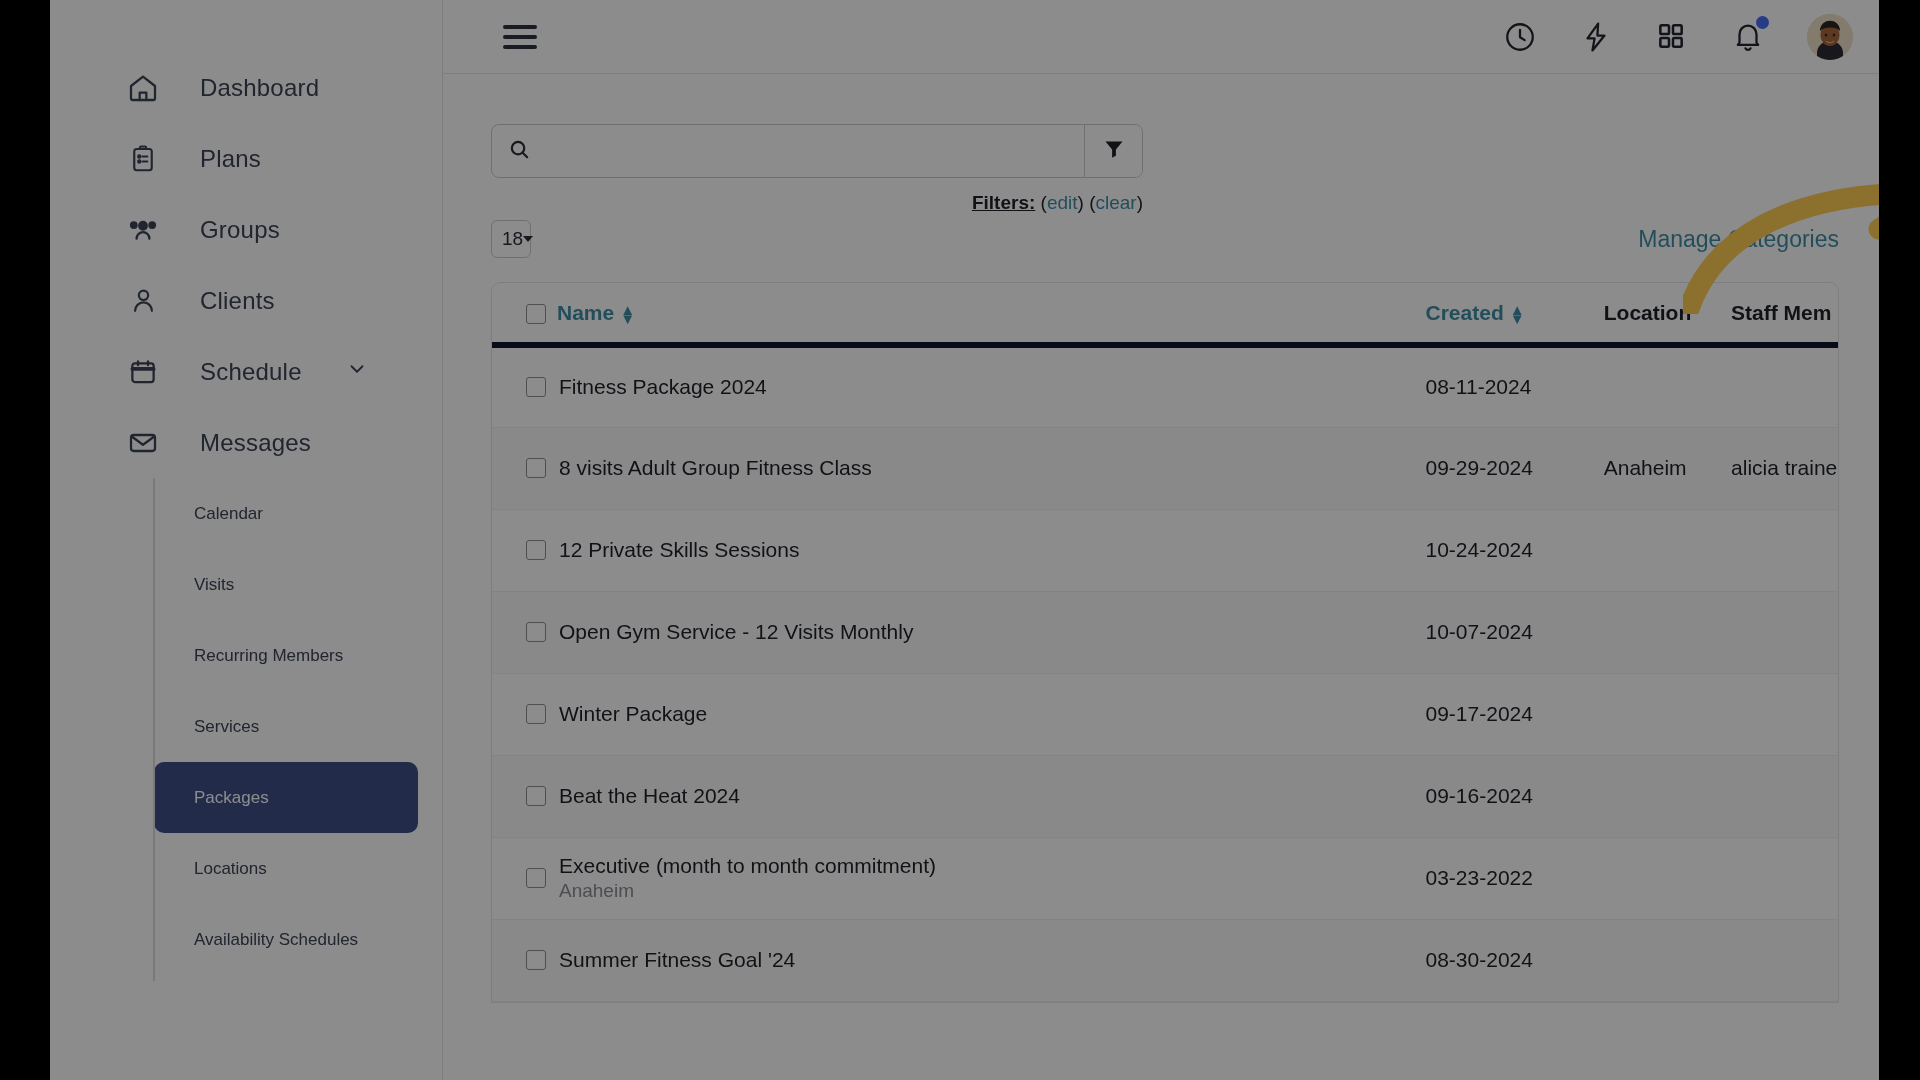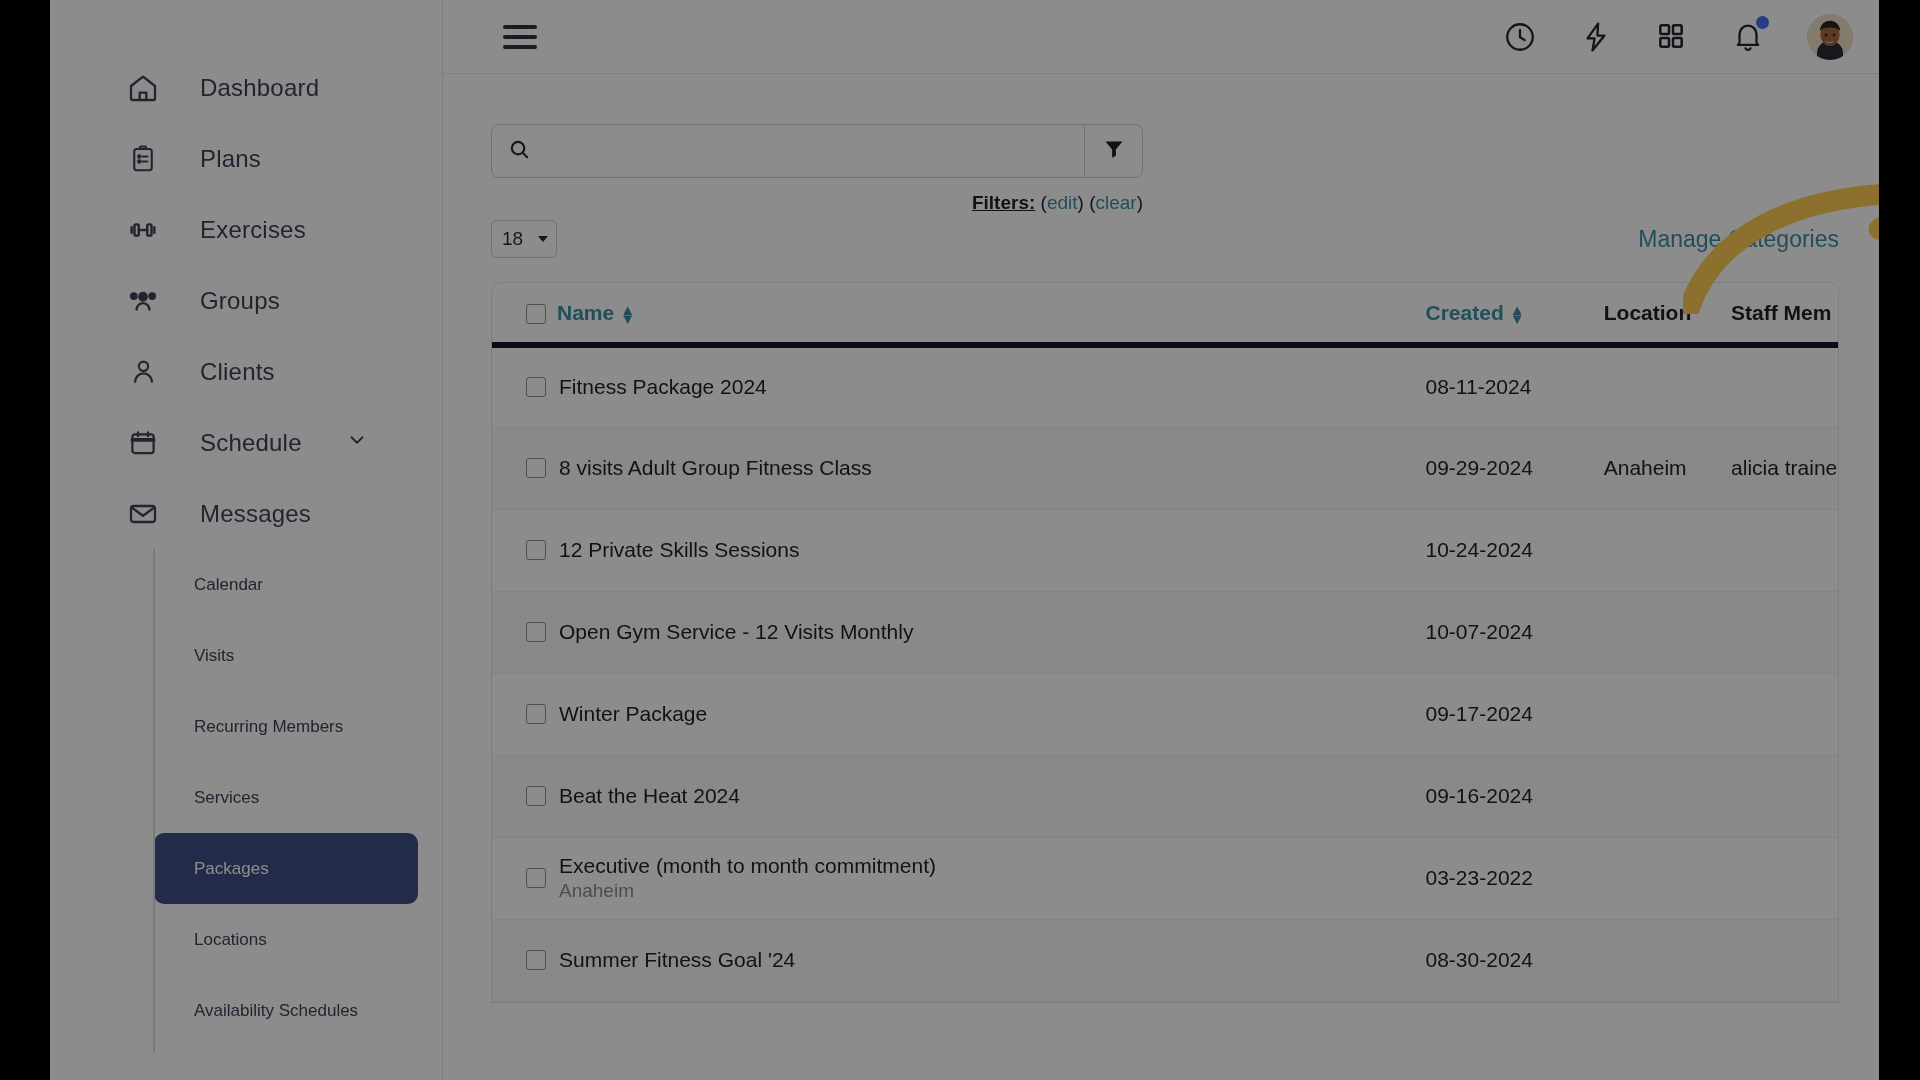--- a/index.html
+++ b/index.html
@@ -284,18 +284,6 @@
         <span class="lbl">Plans</span>
       </div>
 
-      <div class="nav-item">
-        <span class="ico">
-          <svg width="34" height="34" viewBox="0 0 24 24" fill="none" stroke="#3d4457" stroke-width="1.7" stroke-linecap="round" stroke-linejoin="round">
-            <rect x="6" y="8" width="3" height="8" rx="1"></rect>
-            <rect x="15" y="8" width="3" height="8" rx="1"></rect>
-            <path d="M9 12h6"></path>
-              <path d="M4 10v4"></path>
-              <path d="M20 10v4"></path>
-          </svg>
-        </span>
-        <span class="lbl">Exercises</span>
-      </div>
 
       <div class="nav-item">
         <span class="ico">

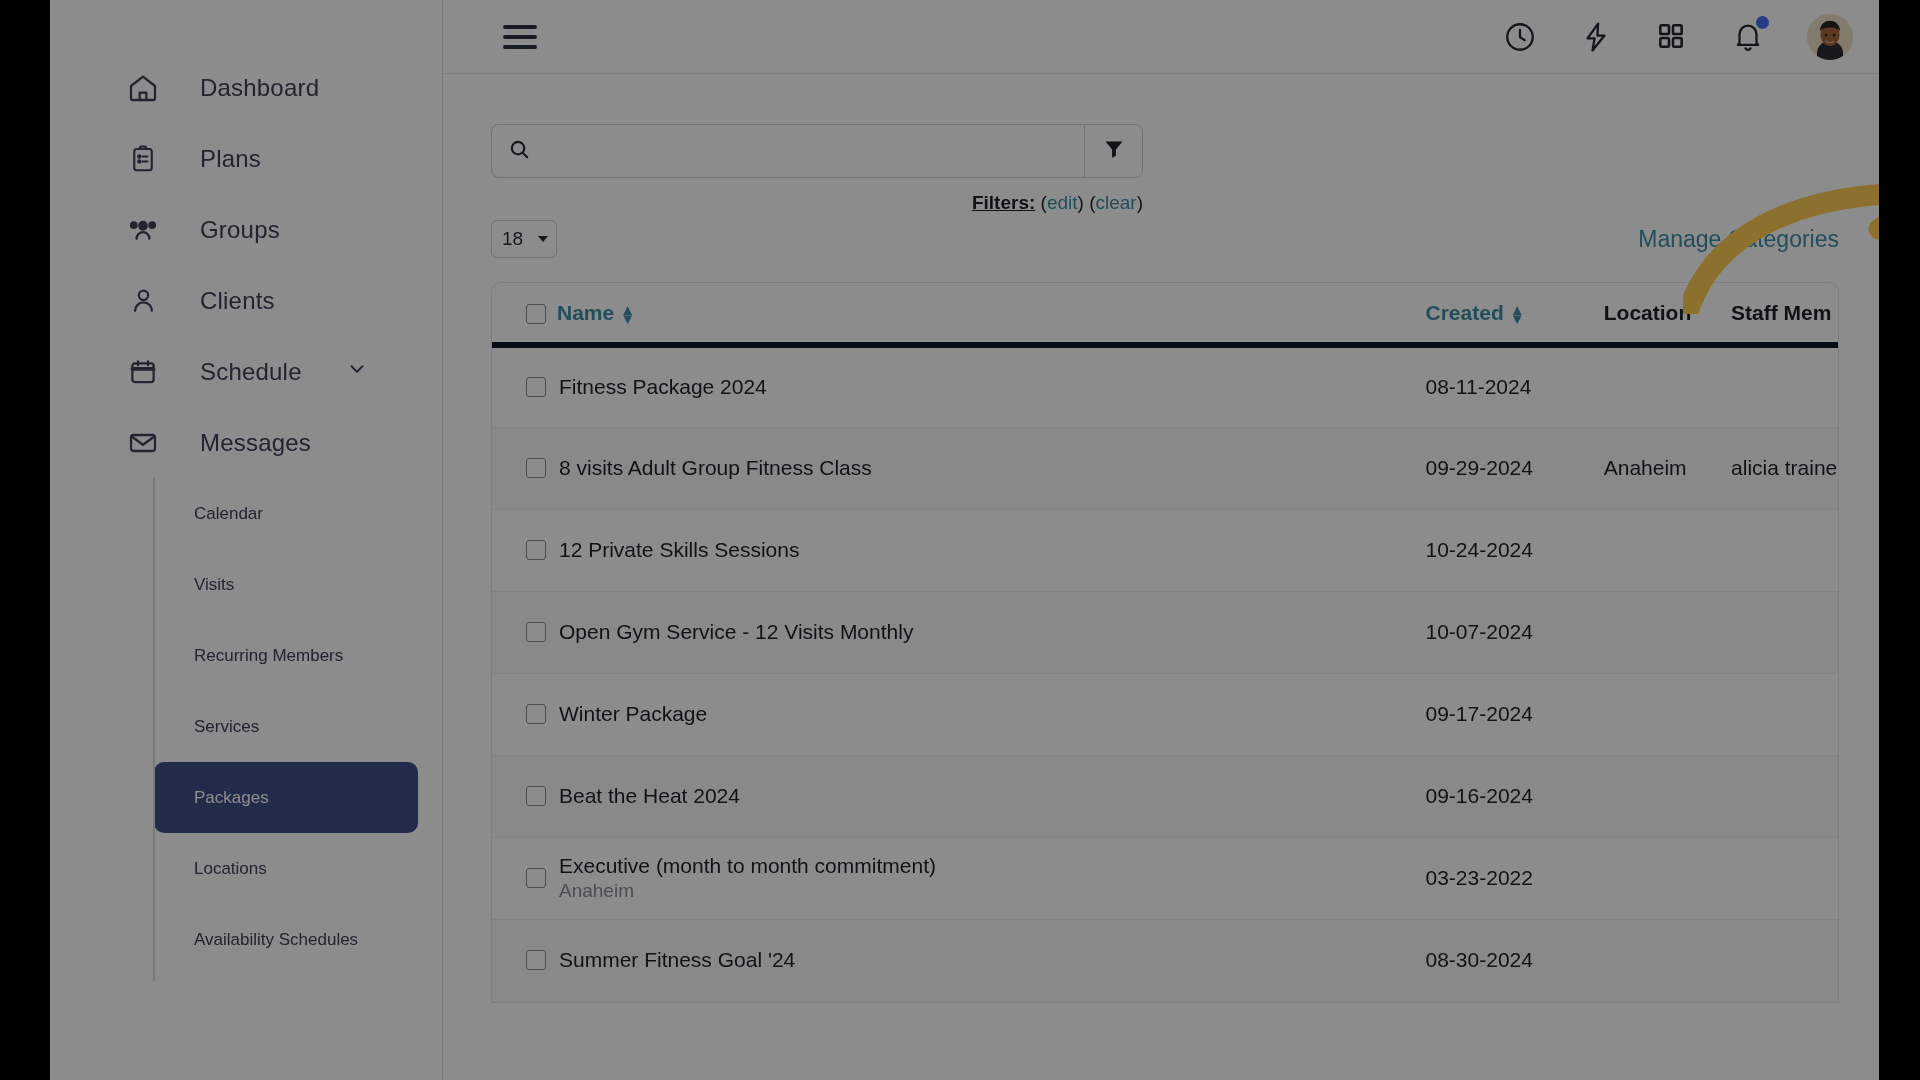--- a/index.html
+++ b/index.html
@@ -173,7 +173,7 @@
     display: flex; align-items: center;
   }
   #page-size {
-    width: 66px; height: 38px;
+    width: 40px; height: 38px;
     border: 1px solid #c9ccd4;
     border-radius: 6px;
     display: flex; align-items: center;

